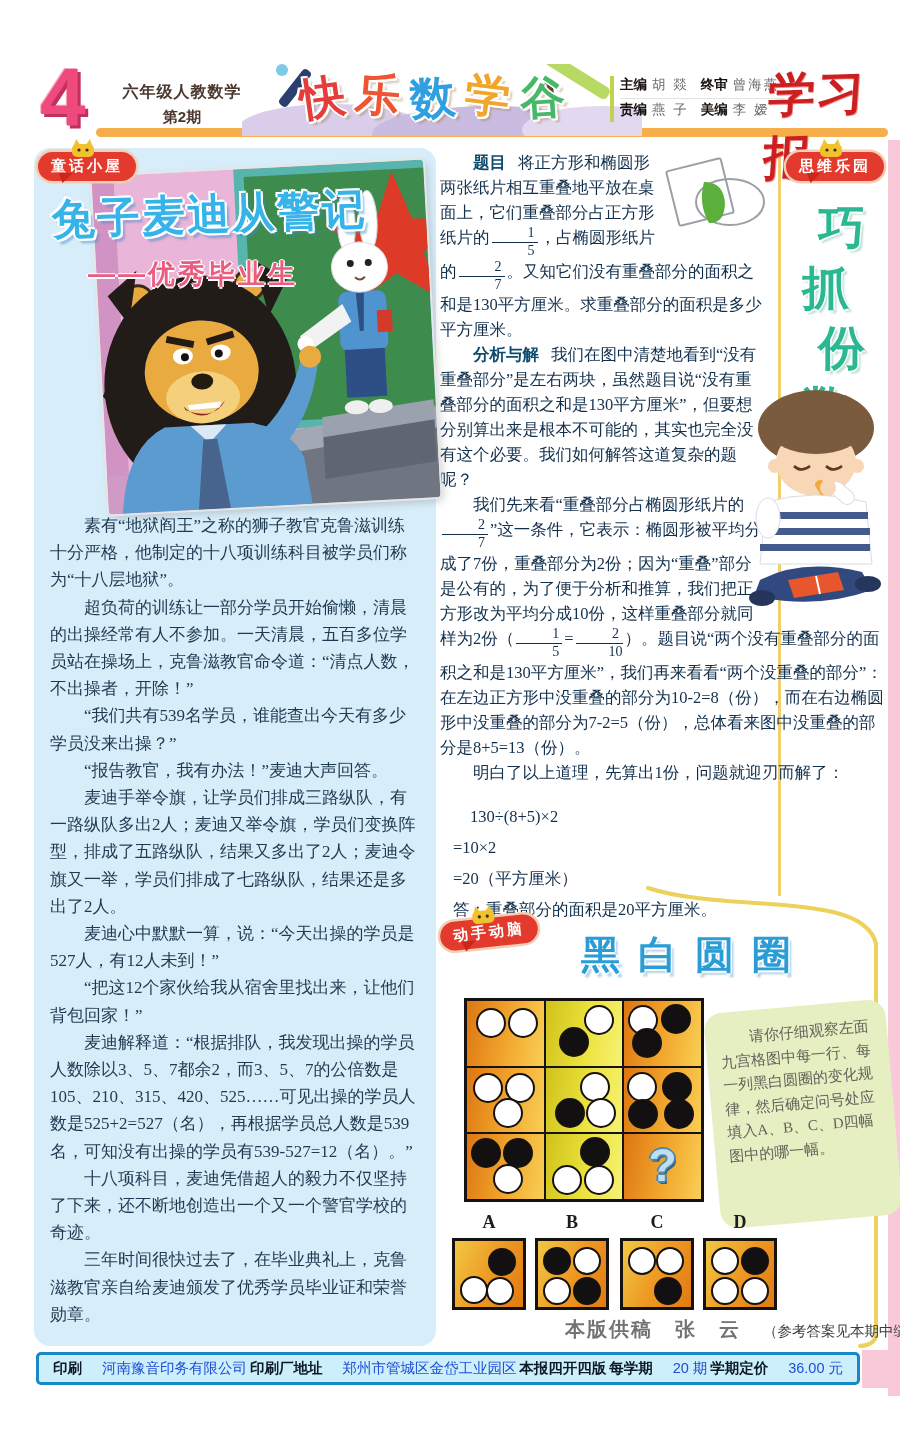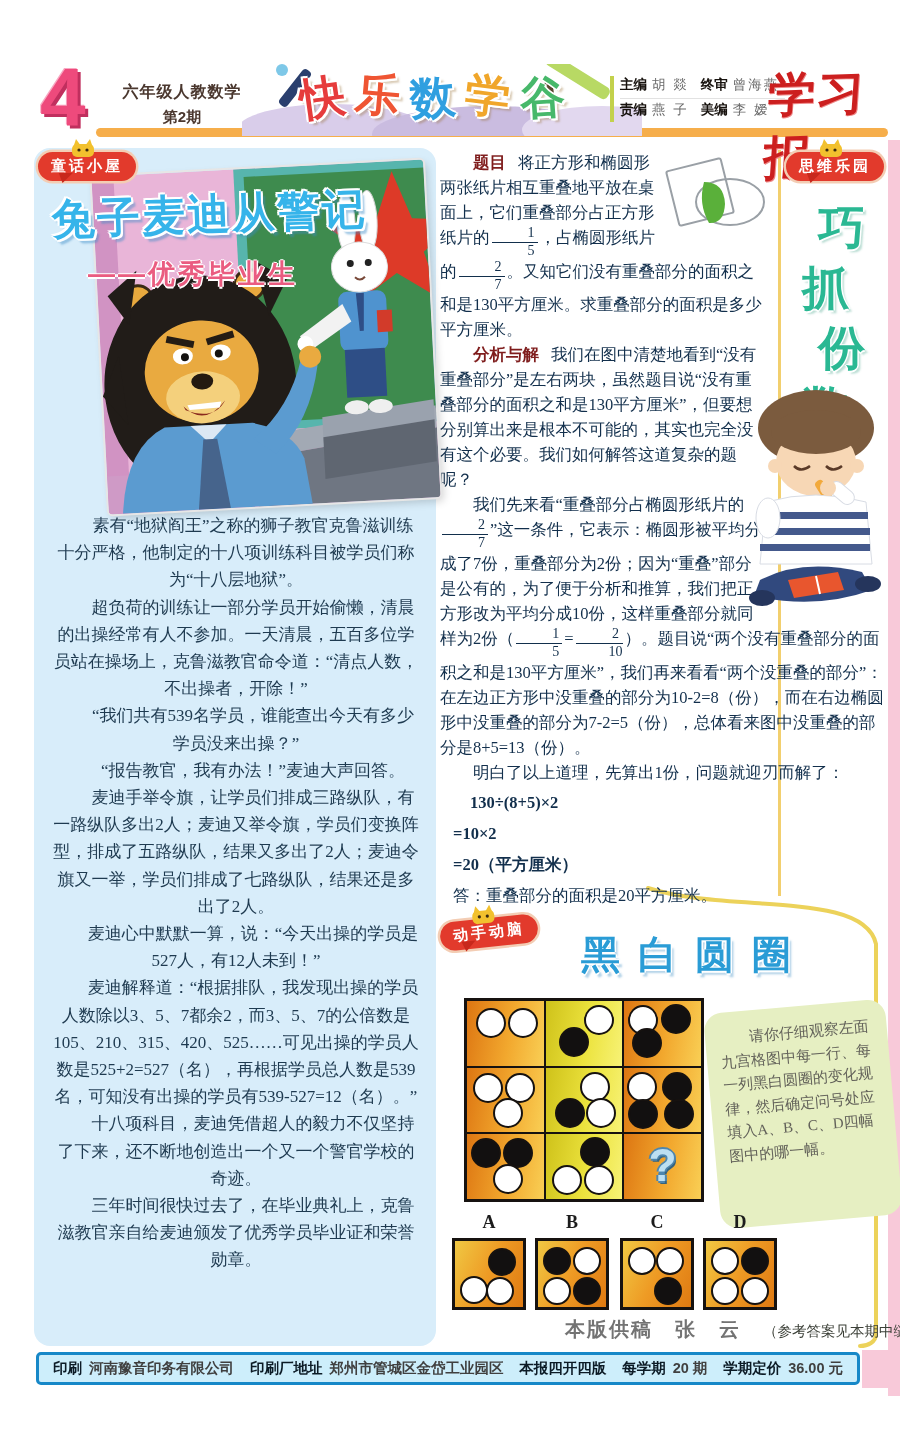--- a/index.html
+++ b/index.html
@@ -62,7 +62,7 @@
                font-size:16.5px; line-height:25px; color:#122f4c; }
   .rail-spacer { float:right; width:122px; height:470px; }
   .para { text-indent:2em; }
-  .plabel { font-weight:bold; font-family:"Liberation Sans",sans-serif; color:#7f1d1d; margin-right:12px; }
+  .plabel { font-weight:bold; font-family:"Liberation Sans",sans-serif; color:#0c4a6e; margin-right:12px; }
   .diagram { float:right; width:104px; height:92px; margin:2px 0 4px 8px; }
   .frac { display:inline-block; vertical-align:-0.85em; text-align:center; line-height:1.05;
           margin:0 2px; font-size:0.85em; }

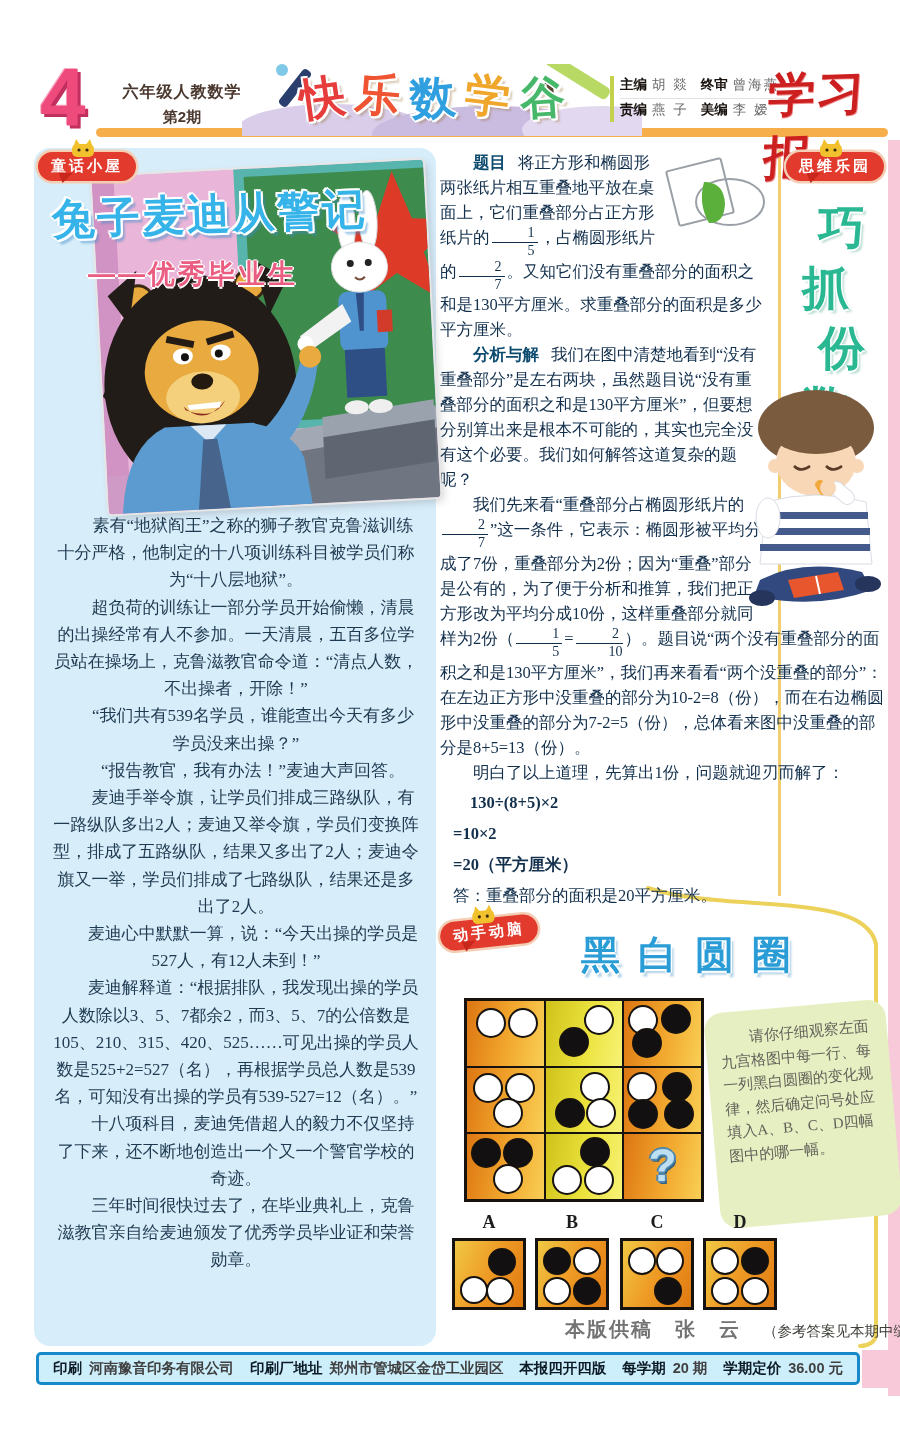--- a/index.html
+++ b/index.html
@@ -55,7 +55,7 @@
     transform:rotate(-3deg); z-index:5; border-radius:4px; overflow:hidden;
     box-shadow:0 0 0 2px #e6e6e6, 3px 4px 8px rgba(0,0,0,.18); }
   #story-text { position:absolute; left:50px; top:512px; width:372px; z-index:6; }
-  .story-p { text-indent:2em; font-size:17px; line-height:27.2px; color:#1e3a50;text-align:center; }
+  .story-p { text-indent:2em; font-size:17px; line-height:27.2px; color:#1e3a50; }
 
   
   .math-area { position:absolute; left:440px; top:150px; width:450px; z-index:3;

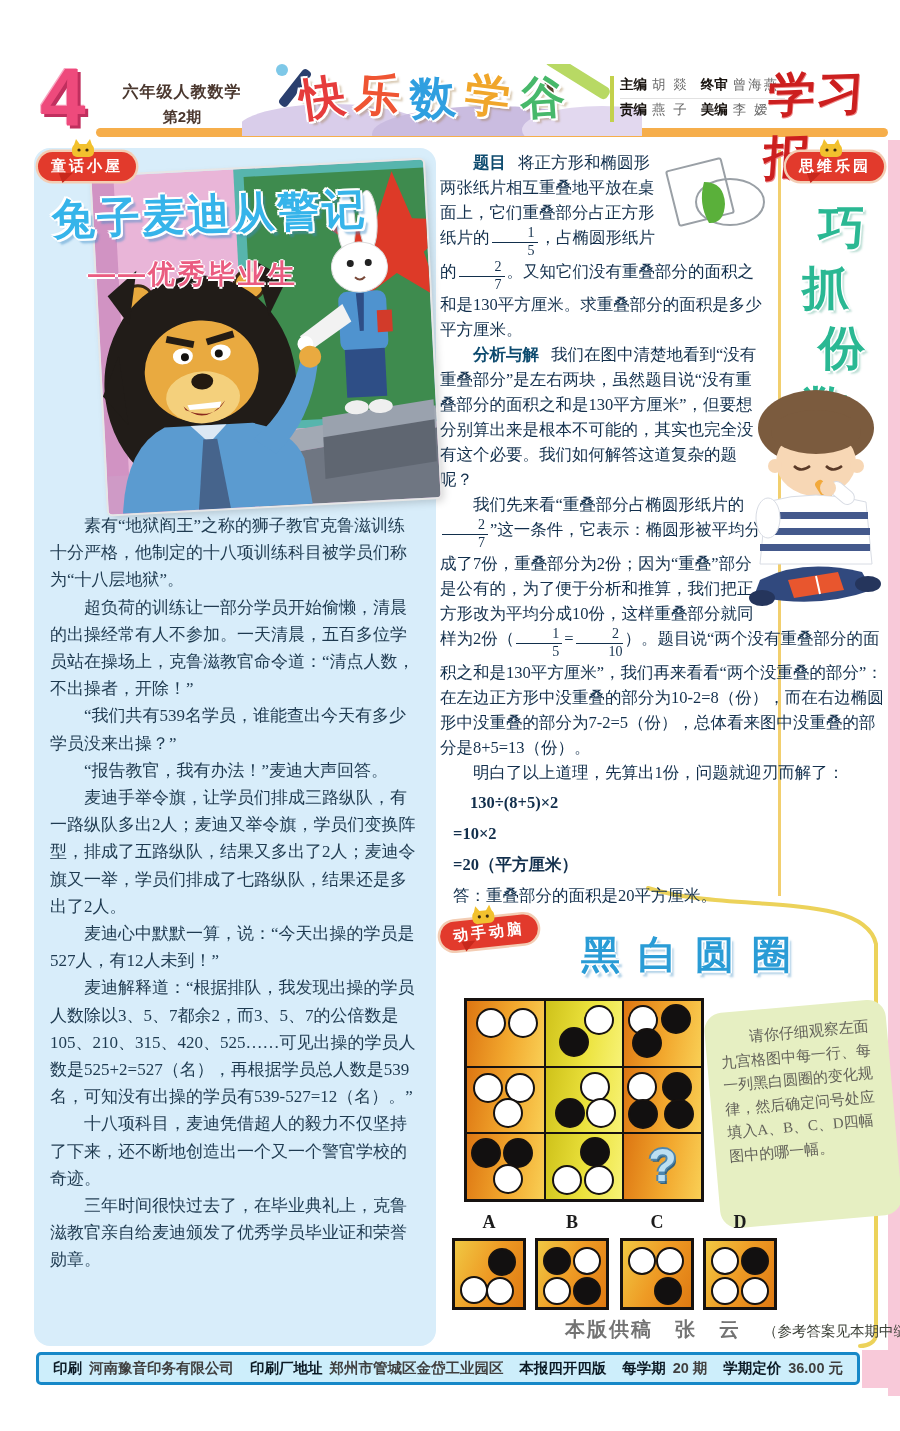--- a/index.html
+++ b/index.html
@@ -68,7 +68,7 @@
           margin:0 2px; font-size:0.85em; }
   .fn { display:block; padding:0 3px 1px; border-bottom:1.4px solid #122f4c; }
   .fd { display:block; padding-top:1px; }
-  #equations { margin-top:2px;font-weight:bold; }
+  #equations { margin-top:16px; }
   .eq { margin-left:13px; font-size:16.5px; line-height:31px; }
   .eq.l1 { margin-left:30px; }
   .answer-line { margin-left:13px; line-height:31px; }

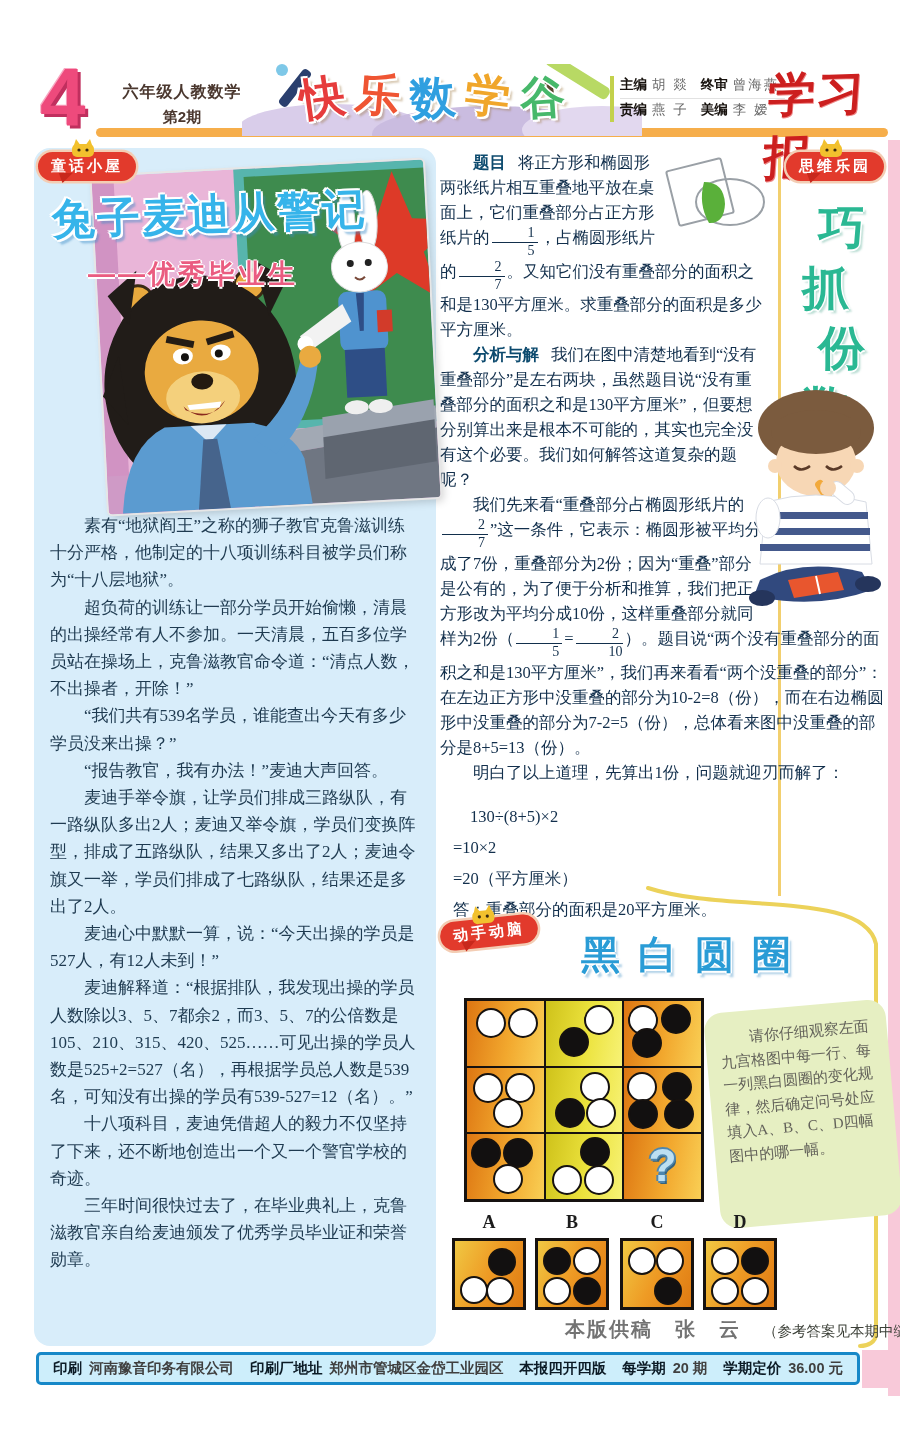--- a/index.html
+++ b/index.html
@@ -243,6 +243,7 @@
       <p class="story-p">“报告教官，我有办法！”麦迪大声回答。</p>
       <p class="story-p">麦迪手举令旗，让学员们排成三路纵队，有一路纵队多出2人；麦迪又举令旗，学员们变换阵型，排成了五路纵队，结果又多出了2人；麦迪令旗又一举，学员们排成了七路纵队，结果还是多出了2人。</p>
       <p class="story-p">麦迪心中默默一算，说：“今天出操的学员是527人，有12人未到！”</p>
+      <p class="story-p">“把这12个家伙给我从宿舍里找出来，让他们背包回家！”</p>
       <p class="story-p">麦迪解释道：“根据排队，我发现出操的学员人数除以3、5、7都余2，而3、5、7的公倍数是105、210、315、420、525……可见出操的学员人数是525+2=527（名），再根据学员总人数是539名，可知没有出操的学员有539-527=12（名）。”</p>
       <p class="story-p">十八项科目，麦迪凭借超人的毅力不仅坚持了下来，还不断地创造出一个又一个警官学校的奇迹。</p>
       <p class="story-p">三年时间很快过去了，在毕业典礼上，克鲁滋教官亲自给麦迪颁发了优秀学员毕业证和荣誉勋章。</p>

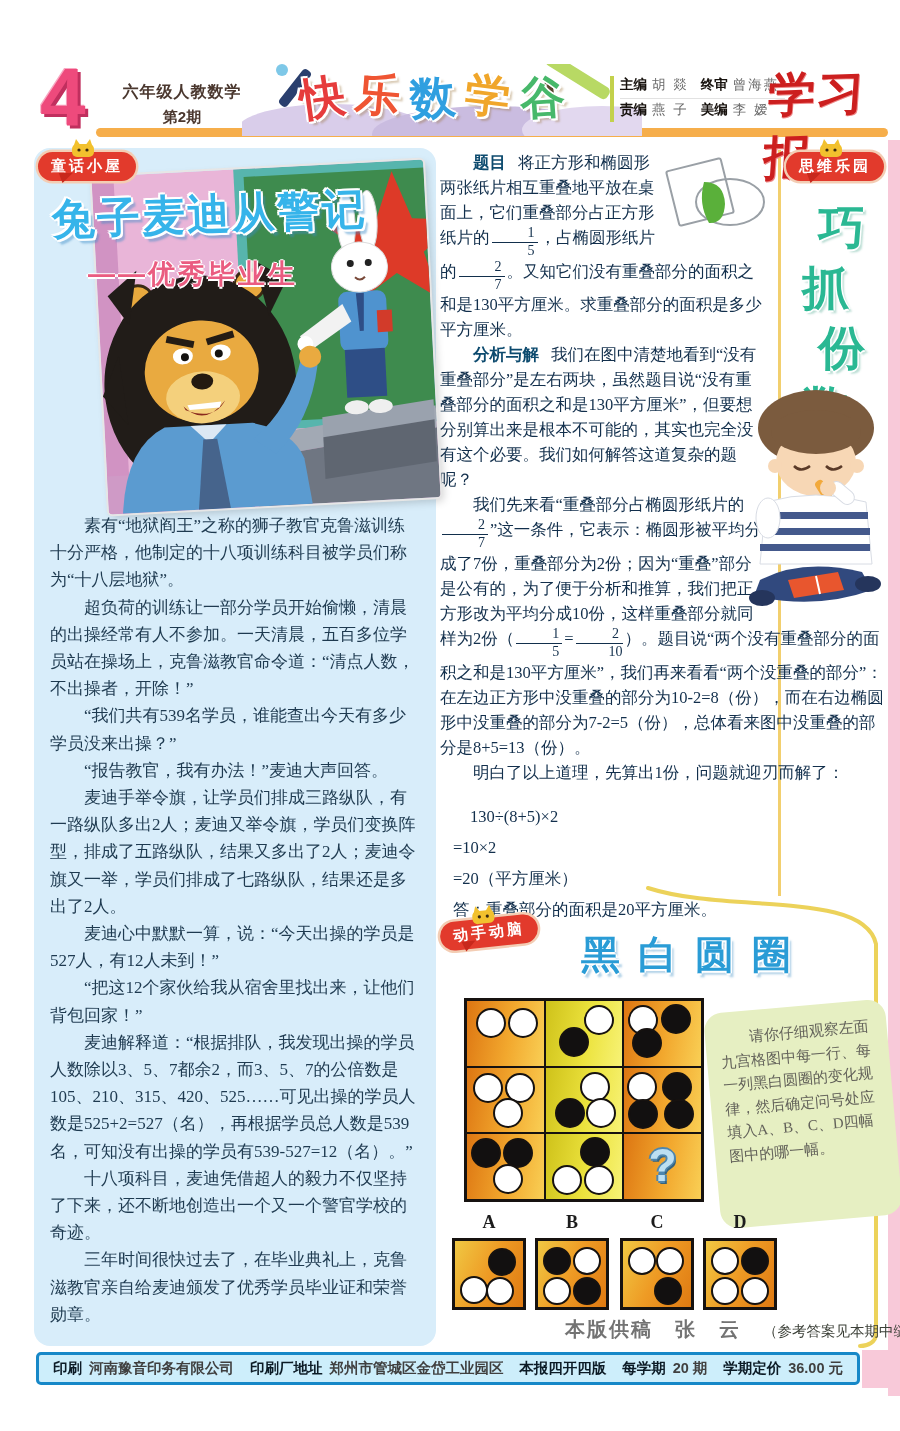--- a/index.html
+++ b/index.html
@@ -122,7 +122,7 @@
     display:flex; align-items:center; justify-content:space-between; padding:0 14px; }
   .f-item { font-size:14.5px; font-family:"Liberation Sans",sans-serif; white-space:nowrap; }
   .f-label { font-weight:bold; color:#0c1b26; }
-  .f-val { color:#404040; margin-left:7px;font-weight:bold; }
+  .f-val { color:#1d4ed8; margin-left:20px; }
   .pink-strip { position:absolute; left:888px; top:140px; width:12px; height:1256px;
                 background:#f8c9d9; z-index:0; }
   .pink-corner { position:absolute; left:862px; top:1350px; width:38px; height:38px;

